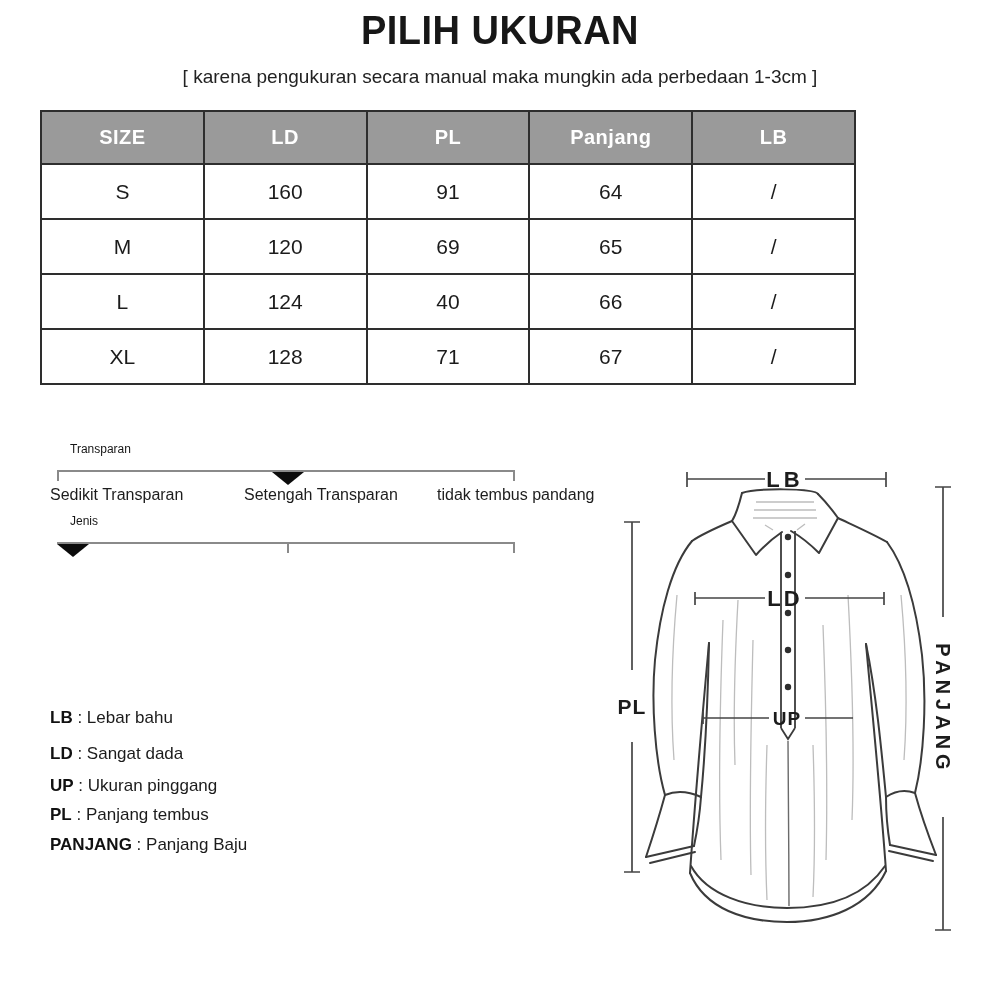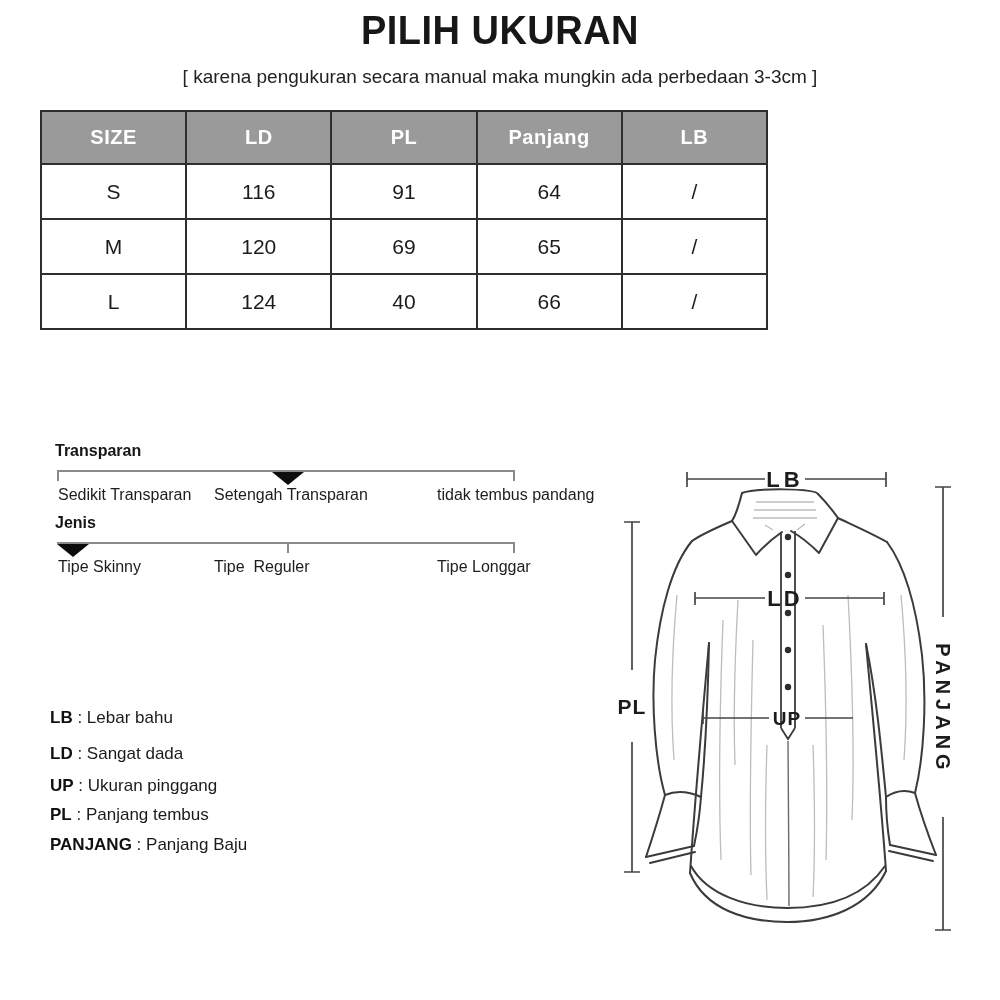--- a/index.html
+++ b/index.html
@@ -61,7 +61,7 @@
 <div class="page">
 
   <div class="title">PILIH UKURAN</div>
-  <div class="subtitle">[ karena pengukuran secara manual maka mungkin ada perbedaan 3-3cm ]</div>
+  <div class="subtitle">[ karena pengukuran secara manual maka mungkin ada perbedaan 1-3cm ]</div>
 
   <table class="size-table">
     <thead>

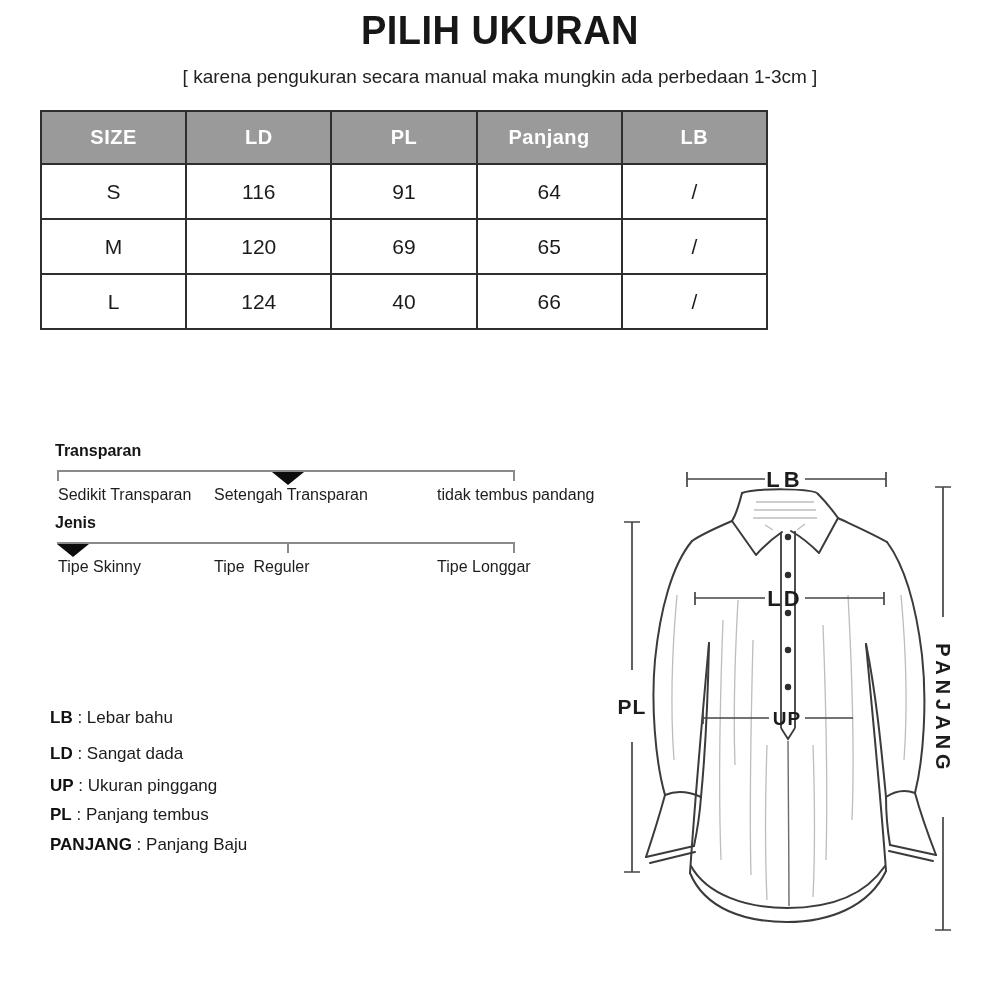--- a/index.html
+++ b/index.html
@@ -18,7 +18,7 @@
   }
 
   table.size-table {
-    position:absolute; left:40px; top:110px; width:728px;
+    position:absolute; left:40px; top:110px; width:816px;
     border-collapse:collapse; table-layout:fixed;
   }
   table.size-table th, table.size-table td {

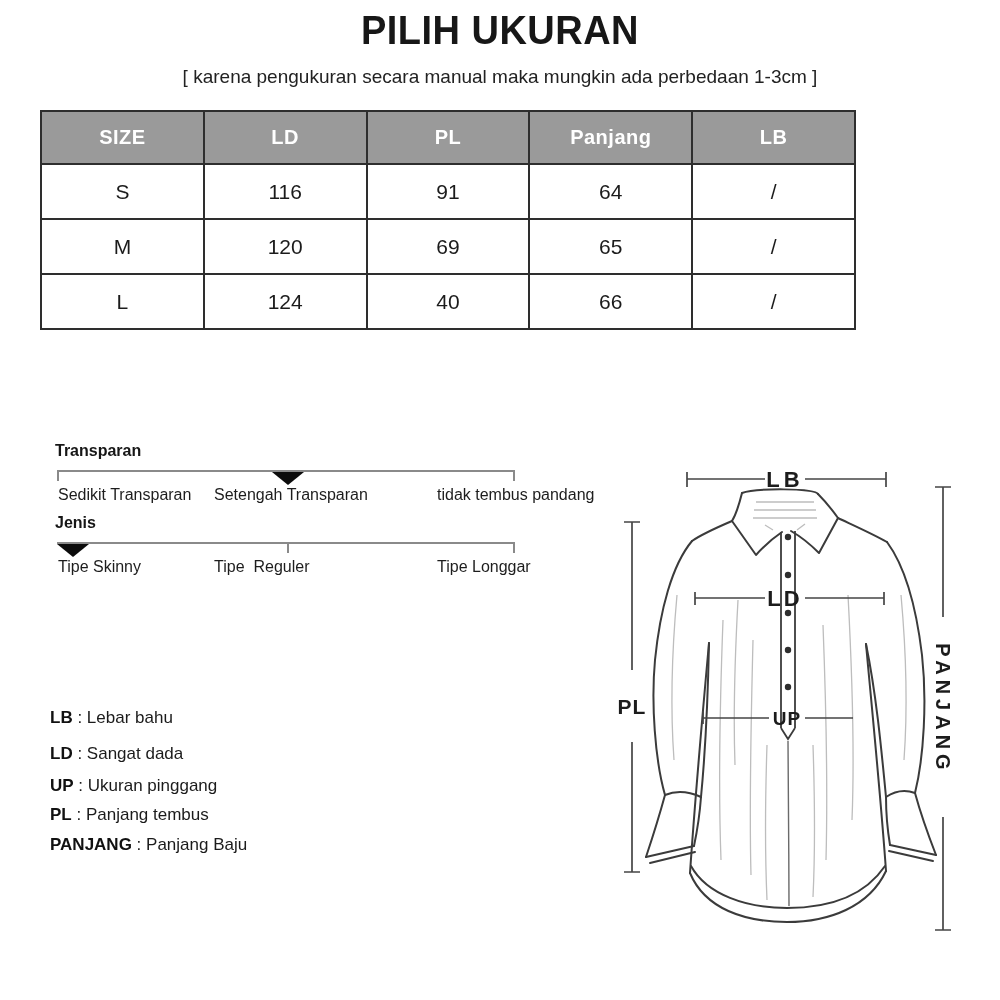--- a/index.html
+++ b/index.html
@@ -76,7 +76,7 @@
     <tbody>
       <tr>
         <td>S</td>
-        <td>116</td>
+        <td>160</td>
         <td>91</td>
         <td>64</td>
         <td>/</td>

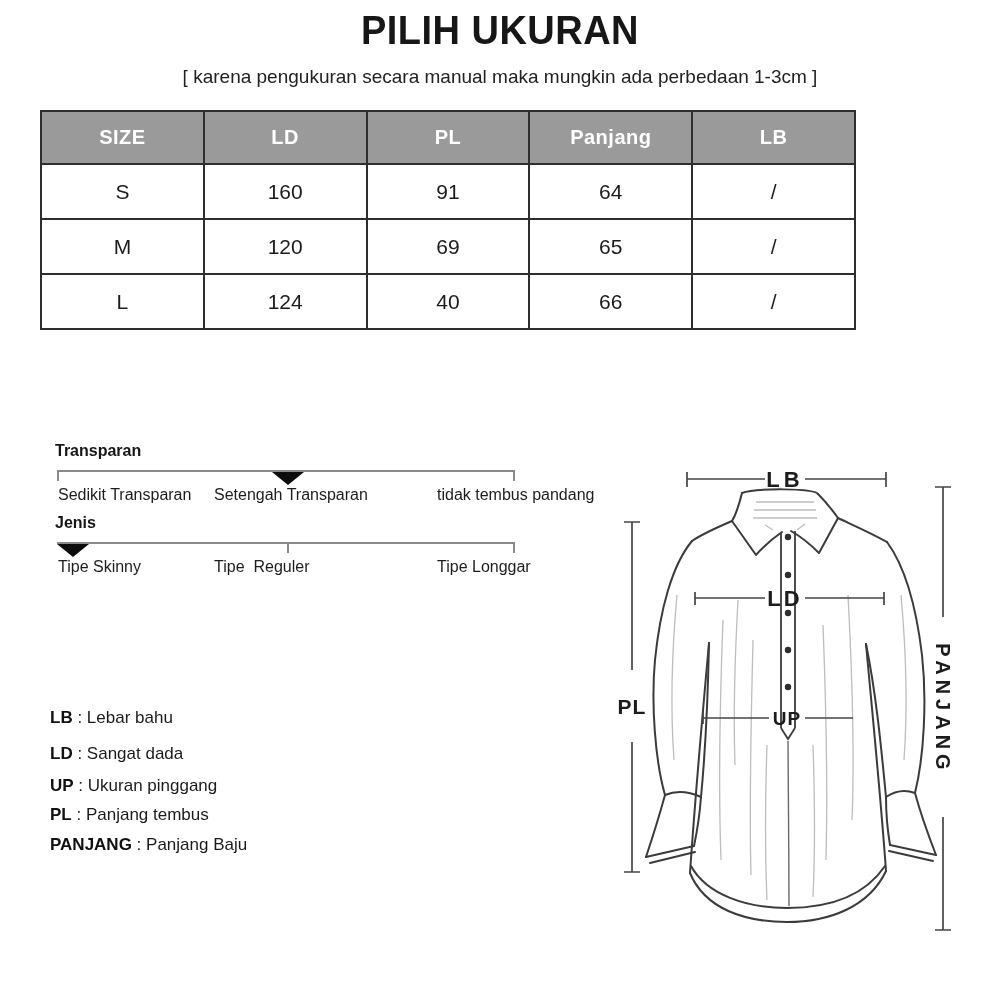--- a/index.html
+++ b/index.html
@@ -93,6 +93,13 @@
         <td>124</td>
         <td>40</td>
         <td>66</td>
+        <td>/</td>
+      </tr>
+      <tr>
+        <td>XL</td>
+        <td>128</td>
+        <td>71</td>
+        <td>67</td>
         <td>/</td>
       </tr>
     </tbody>

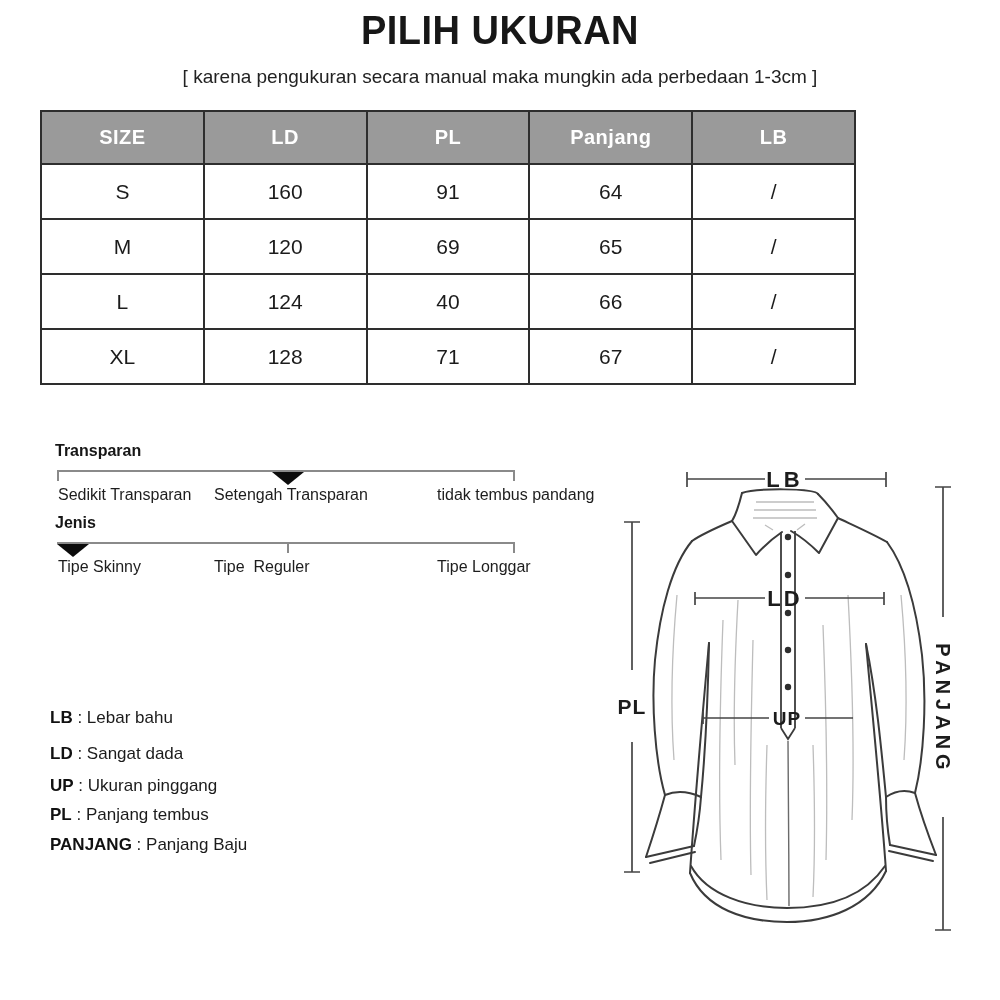--- a/index.html
+++ b/index.html
@@ -31,7 +31,7 @@
   table.size-table td { height:55px; font-size:21px; color:#1b1b1b; background:#ffffff; }
 
   .scale { position:absolute; left:50px; width:560px; height:70px; }
-  .scale-title { position:absolute; left:5px; top:0; font-size:16px; font-weight:700; color:#161616; }
+  .scale-title { position:absolute; left:20px; top:0; font-size:12px; font-weight:400; color:#161616; }
   .scale-bar { position:absolute; left:7px; top:28px; width:458px; height:12px; border-top:2px solid #8a8a8a; }
   .tick { position:absolute; top:0; width:0; height:9px; border-left:2px solid #8a8a8a; }
   .tick-left { left:0; }

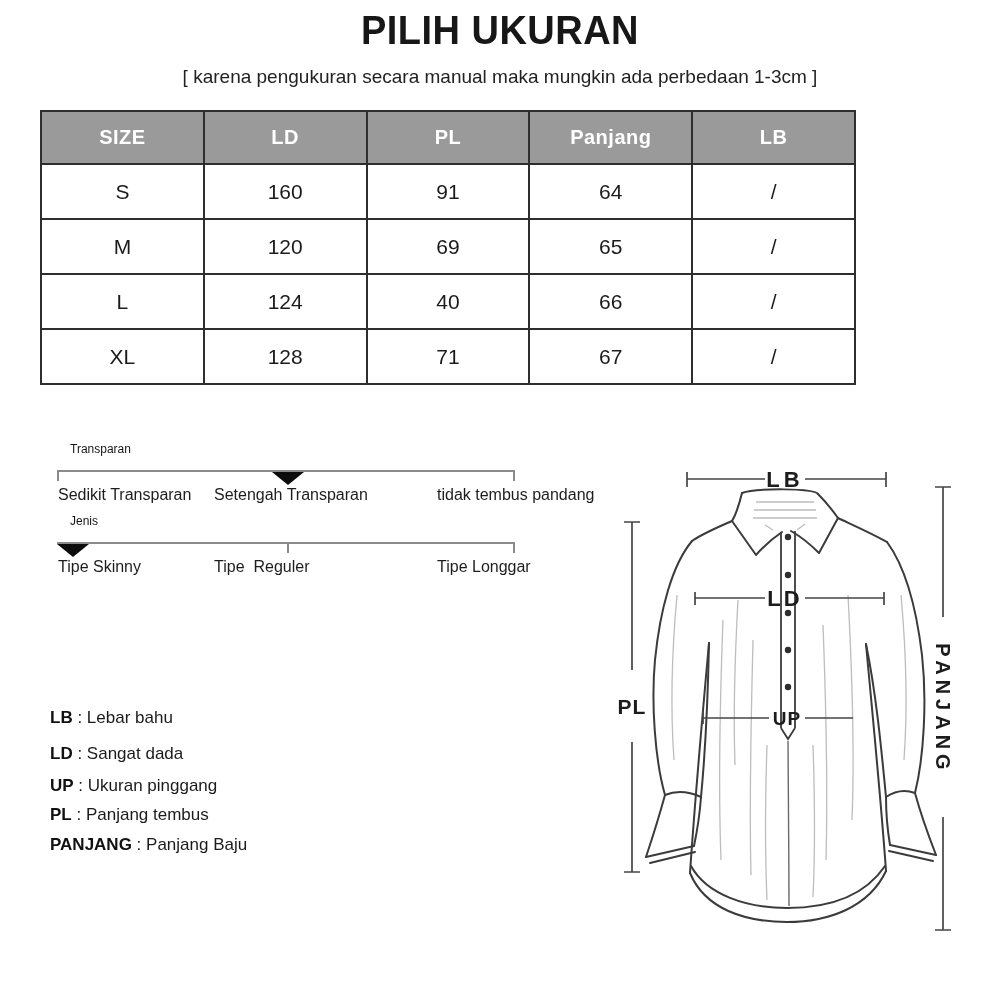--- a/index.html
+++ b/index.html
@@ -44,7 +44,7 @@
   }
   .scale-labels { position:absolute; left:0; top:44px; width:560px; height:22px; }
   .scale-labels span { position:absolute; top:0; font-size:16px; color:#1d1d1d; white-space:pre; }
-  .opt-0 { left:8px; }
+  .opt-0 { left:0; }
   .opt-1 { left:164px; }
   .opt-2 { left:387px; }
 

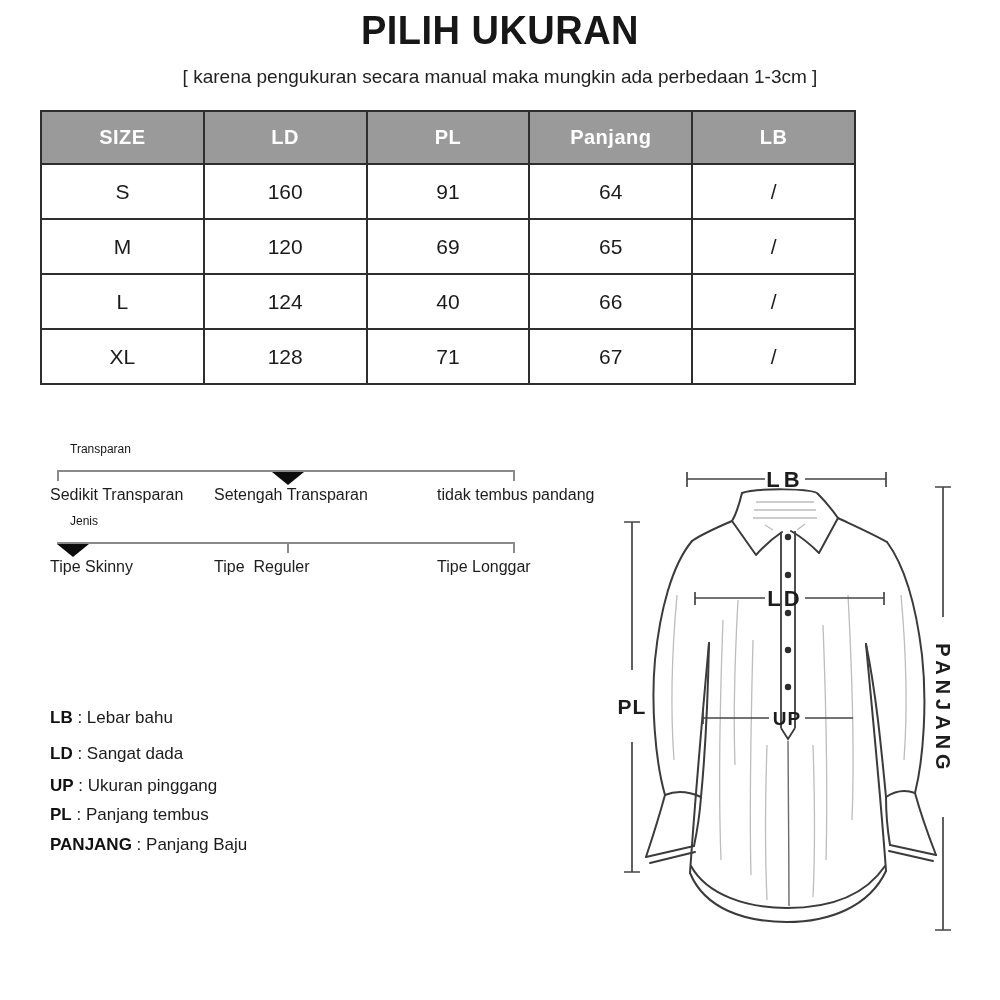--- a/index.html
+++ b/index.html
@@ -45,7 +45,7 @@
   .scale-labels { position:absolute; left:0; top:44px; width:560px; height:22px; }
   .scale-labels span { position:absolute; top:0; font-size:16px; color:#1d1d1d; white-space:pre; }
   .opt-0 { left:0; }
-  .opt-1 { left:164px; }
+  .opt-1 { left:194px; }
   .opt-2 { left:387px; }
 
   .legend-item { position:absolute; left:50px; font-size:17px; color:#1b1b1b; }

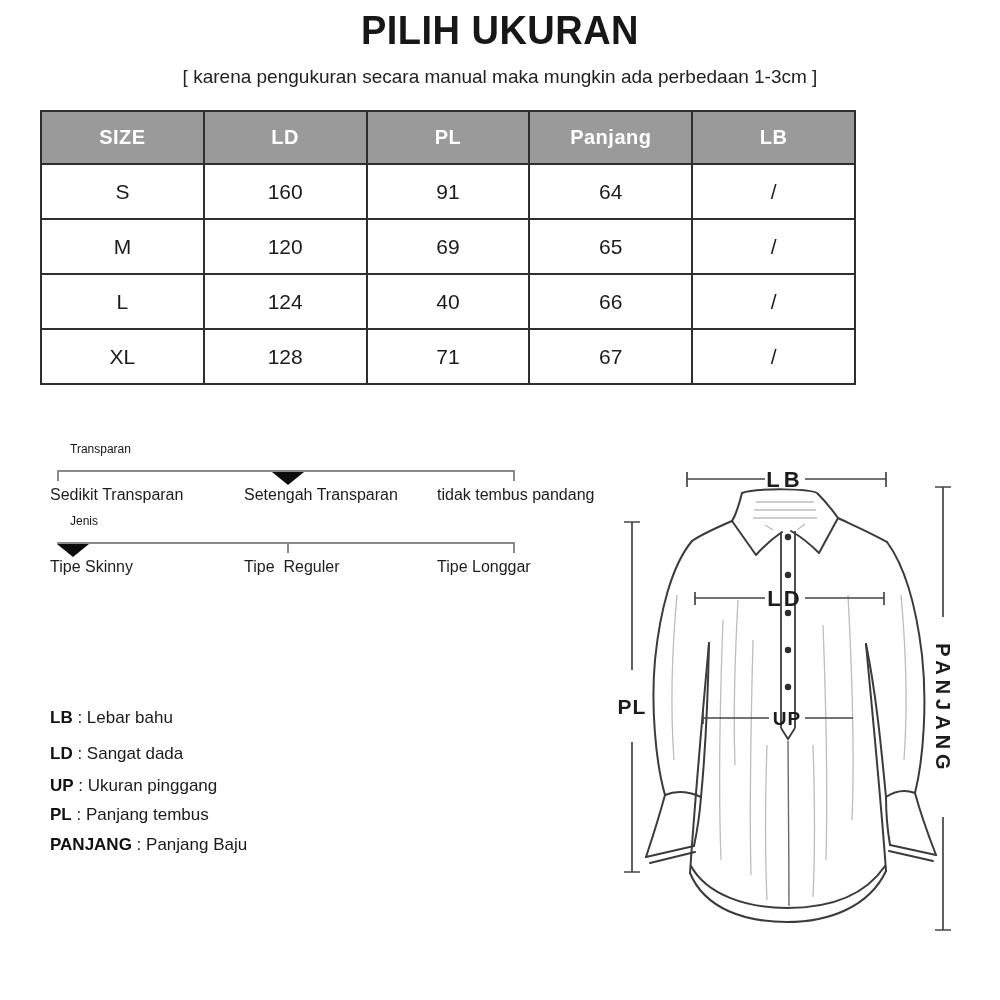--- a/index.html
+++ b/index.html
@@ -125,11 +125,6 @@
       <div class="tick tick-right"></div>
       <div class="tick tick-mid"></div>
       <div class="marker" style="left:0px;"></div>
-    </div>
-    <div class="scale-labels">
-      <span class="opt-0">Tipe Skinny</span>
-      <span class="opt-1">Tipe  Reguler</span>
-      <span class="opt-2">Tipe Longgar</span>
     </div>
   </div>
 

